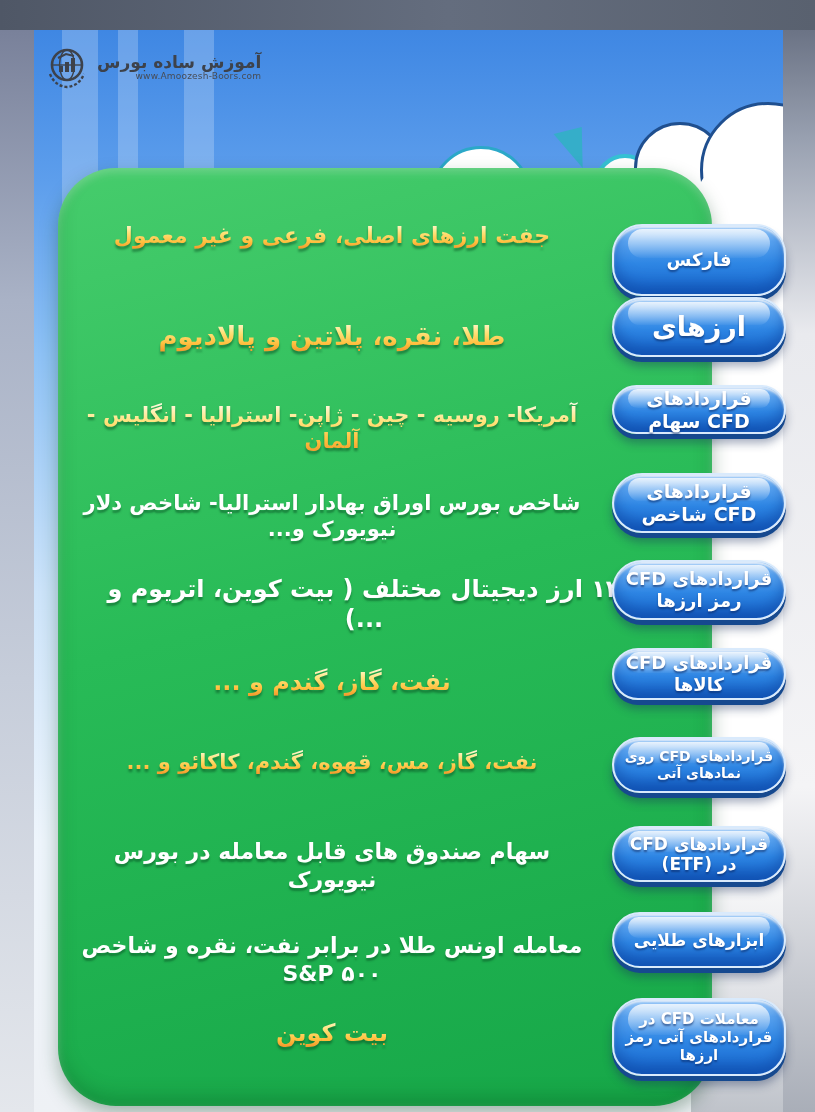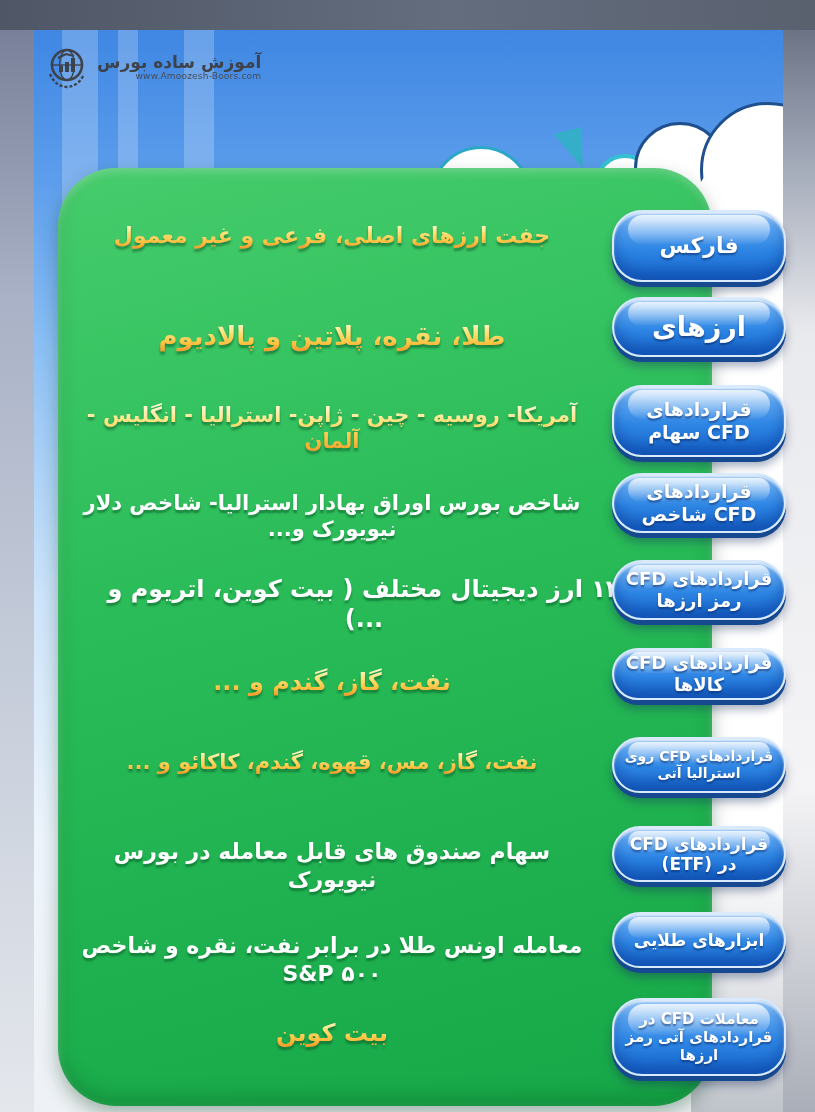--- a/index.html
+++ b/index.html
@@ -78,7 +78,7 @@
   .btn::before{content:'';position:absolute;left:8%;right:8%;top:5%;height:42%;border-radius:999px;
       background:linear-gradient(180deg,rgba(255,255,255,.8),rgba(255,255,255,.04));pointer-events:none;}
   .btn span{position:relative;z-index:1;text-shadow:0 2px 2px rgba(10,40,100,.6);}
-  .b1{top:210px;height:72px;font-size:22px;}
+  .b1{top:224px;height:72px;font-size:18px;}
   .b2{top:297px;height:60px;font-size:27px;}
   .b3{top:385px;height:72px;font-size:19px;}
   .b4{top:473px;height:60px;font-size:19px;}

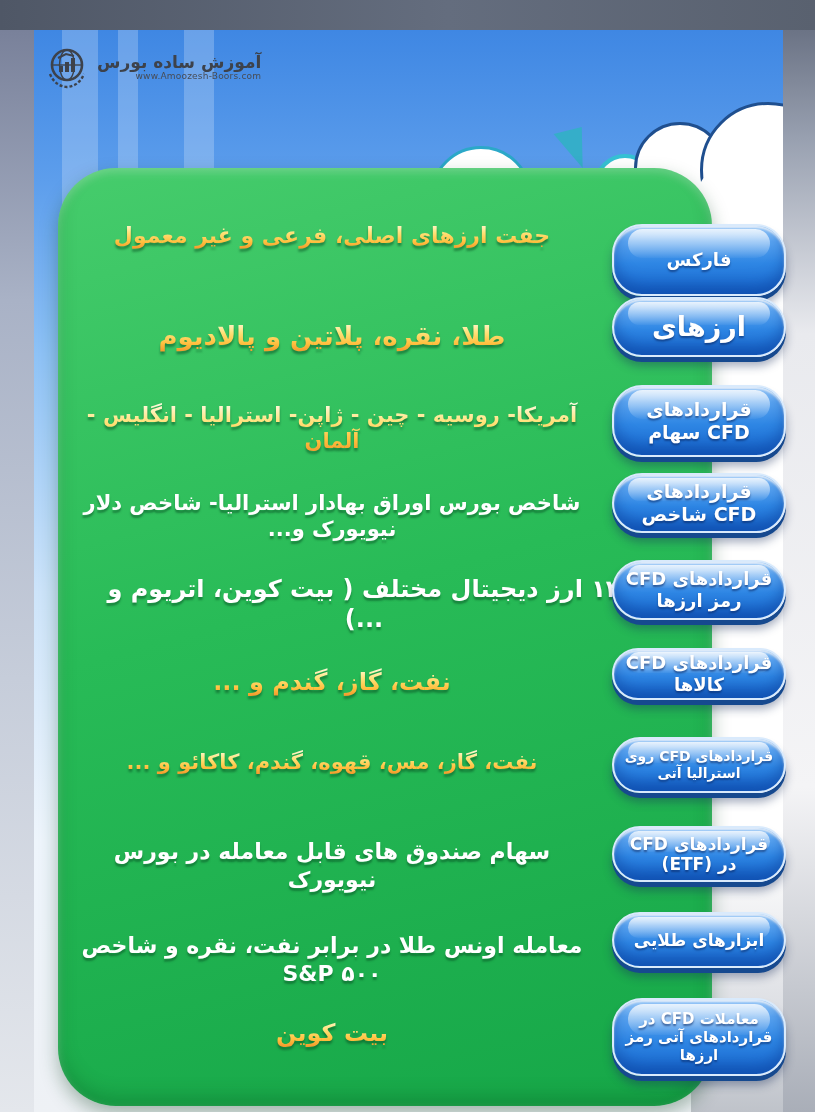--- a/index.html
+++ b/index.html
@@ -80,7 +80,7 @@
   .btn span{position:relative;z-index:1;text-shadow:0 2px 2px rgba(10,40,100,.6);}
   .b1{top:224px;height:72px;font-size:18px;}
   .b2{top:297px;height:60px;font-size:27px;}
-  .b3{top:385px;height:72px;font-size:19px;}
+  .b3{top:385px;height:49px;font-size:19px;}
   .b4{top:473px;height:60px;font-size:19px;}
   .b5{top:560px;height:60px;font-size:18px;}
   .b6{top:648px;height:52px;font-size:18px;}

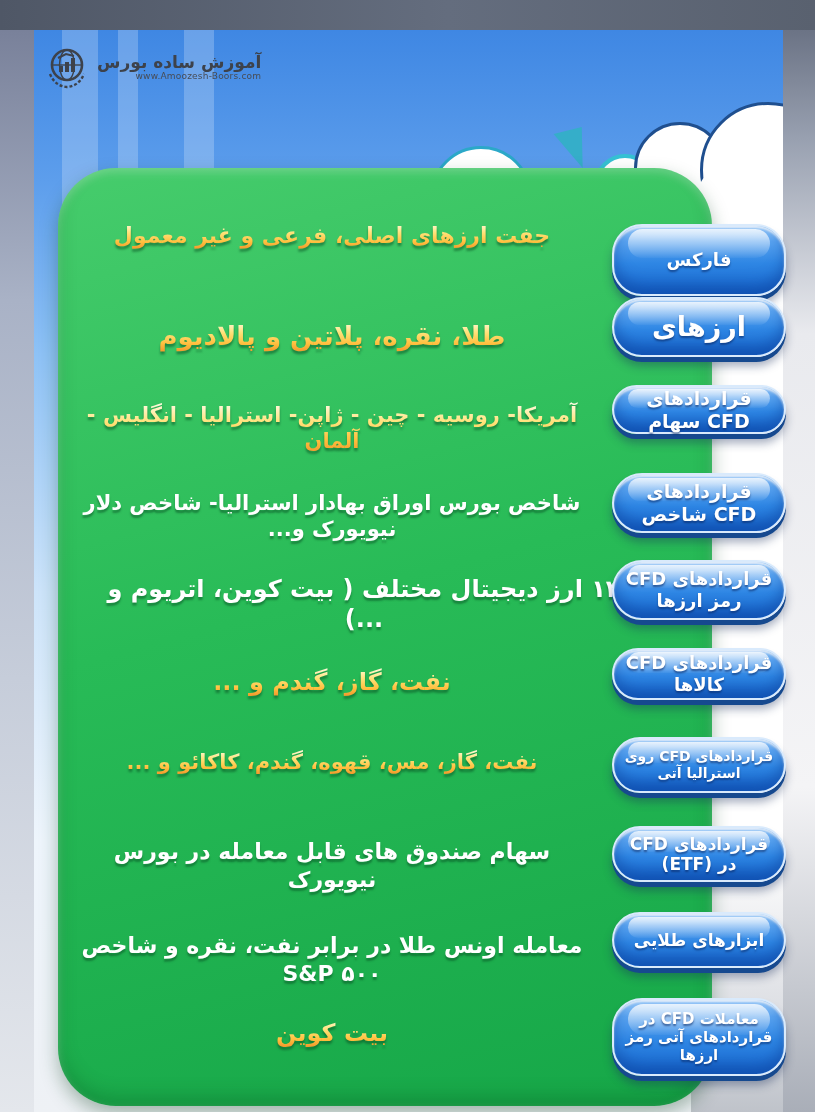--- a/index.html
+++ b/index.html
@@ -162,7 +162,7 @@
       <span>قراردادهای CFD کالاها</span>
     </div>
   <div class="btn b7">
-      <span>قراردادهای CFD روی استرالیا آتی</span>
+      <span>قراردادهای CFD روی نمادهای آتی</span>
     </div>
   <div class="btn b8">
       <span>قراردادهای CFD در (ETF)</span>

